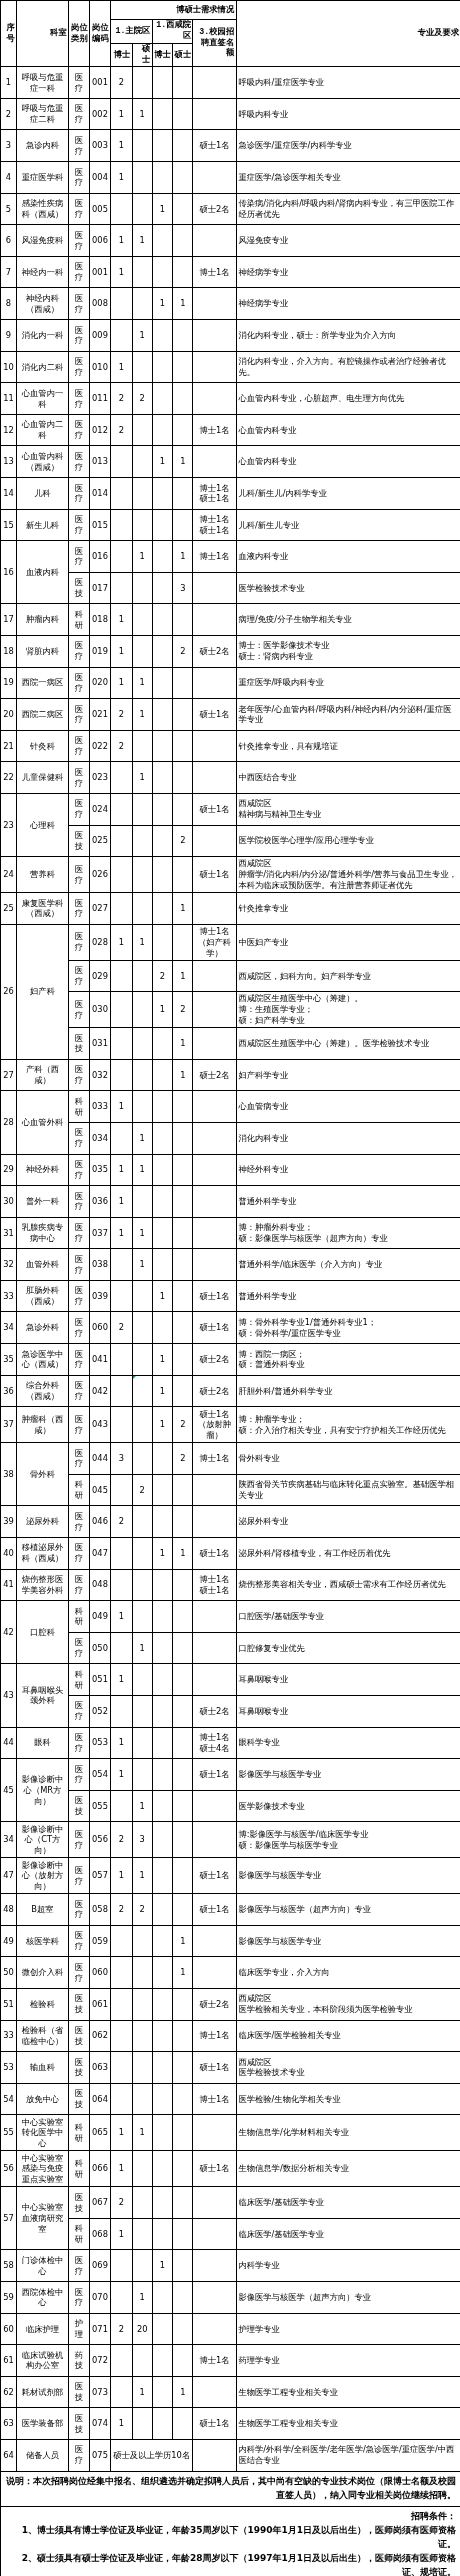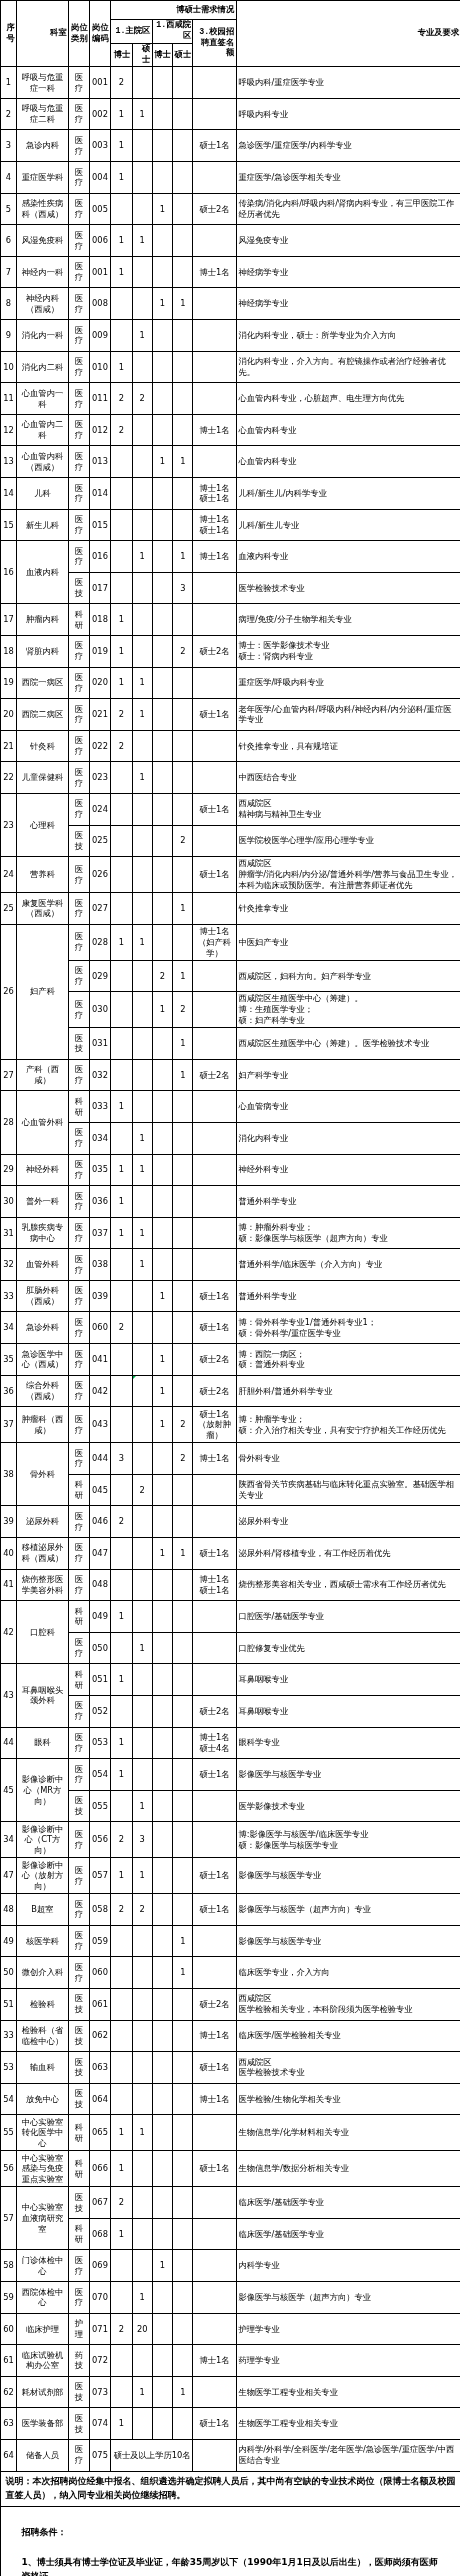--- a/index.html
+++ b/index.html
@@ -15,7 +15,7 @@
   td.dept{text-align:center;}
   td.major{text-align:left;white-space:pre-line;}
   td.direct{white-space:pre-line;}
-  td.merged{text-align:right;}
+  td.merged{text-align:center;}
   td.has-marker{position:relative;}
   i.tri{position:absolute;top:0;left:0;width:0;height:0;border-top:3.8px solid #00B050;border-right:3.8px solid transparent;}
   tr.note-row td{height:auto;text-align:left;font-weight:bold;font-size:9px;line-height:1.55;padding:3.2px 4.5px;word-break:break-all;}

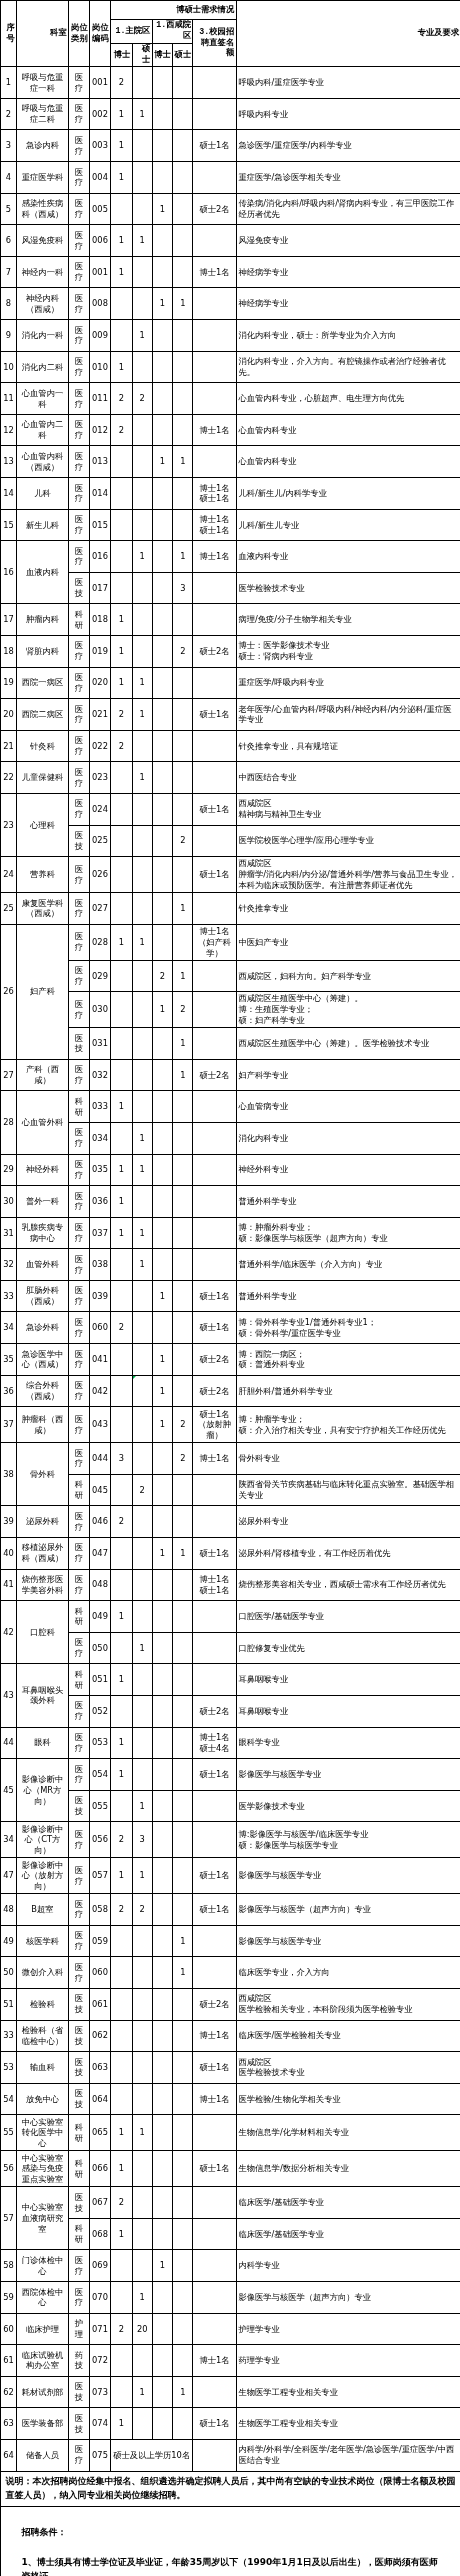--- a/index.html
+++ b/index.html
@@ -18,7 +18,7 @@
   td.merged{text-align:center;}
   td.has-marker{position:relative;}
   i.tri{position:absolute;top:0;left:0;width:0;height:0;border-top:3.8px solid #00B050;border-right:3.8px solid transparent;}
-  tr.note-row td{height:auto;text-align:left;font-weight:bold;font-size:9px;line-height:1.55;padding:3.2px 4.5px;word-break:break-all;}
+  tr.note-row td{height:auto;text-align:right;font-weight:bold;font-size:9px;line-height:1.55;padding:3.2px 4.5px;word-break:break-all;}
   tr.note-row td div{margin:16px;}
 </style>
 </head>

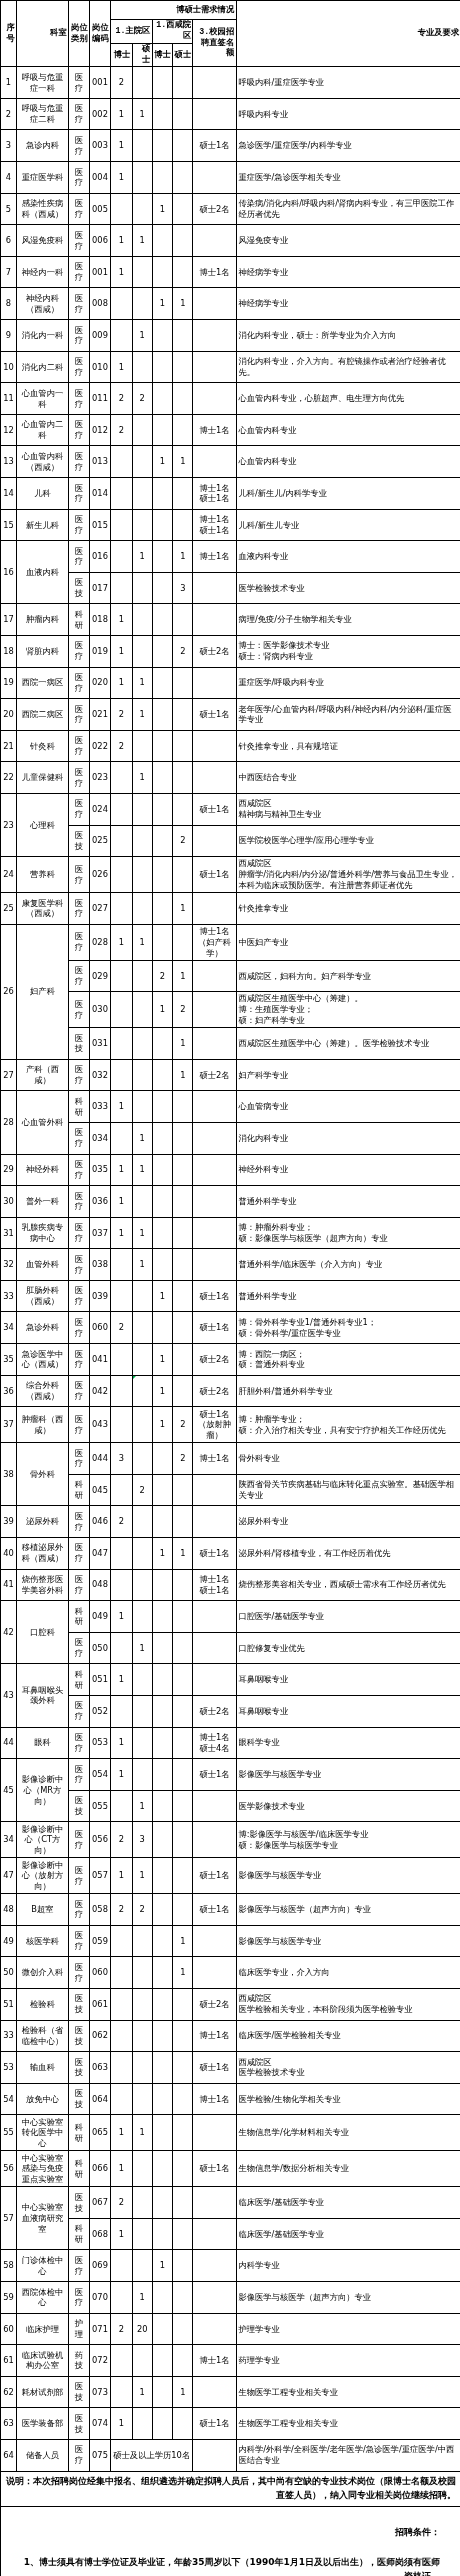--- a/index.html
+++ b/index.html
@@ -19,7 +19,7 @@
   td.has-marker{position:relative;}
   i.tri{position:absolute;top:0;left:0;width:0;height:0;border-top:3.8px solid #00B050;border-right:3.8px solid transparent;}
   tr.note-row td{height:auto;text-align:right;font-weight:bold;font-size:9px;line-height:1.55;padding:3.2px 4.5px;word-break:break-all;}
-  tr.note-row td div{margin:16px;}
+  tr.note-row td div{margin:0;}
 </style>
 </head>
 <body>

